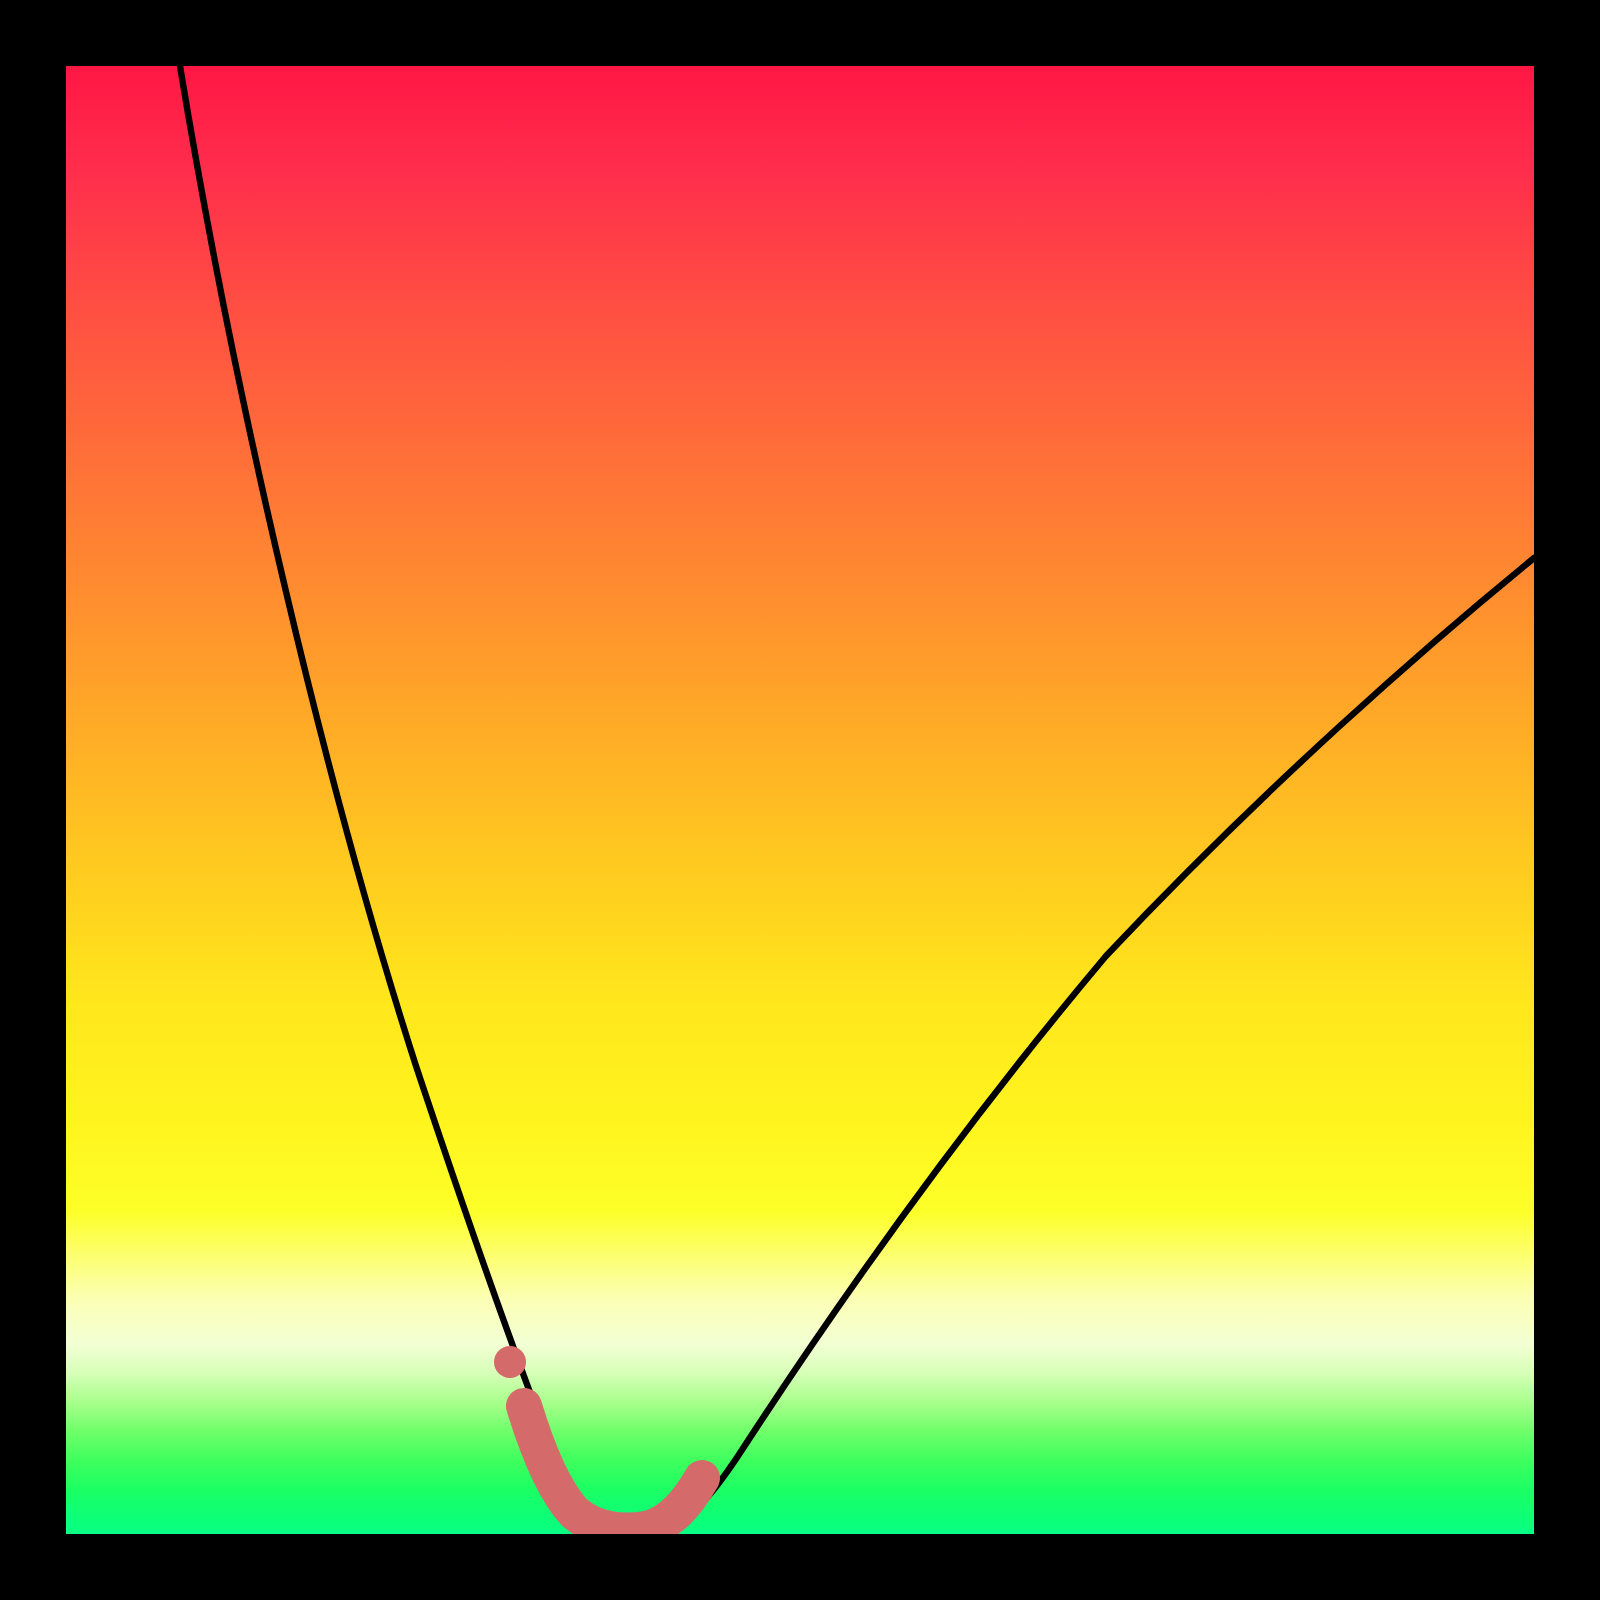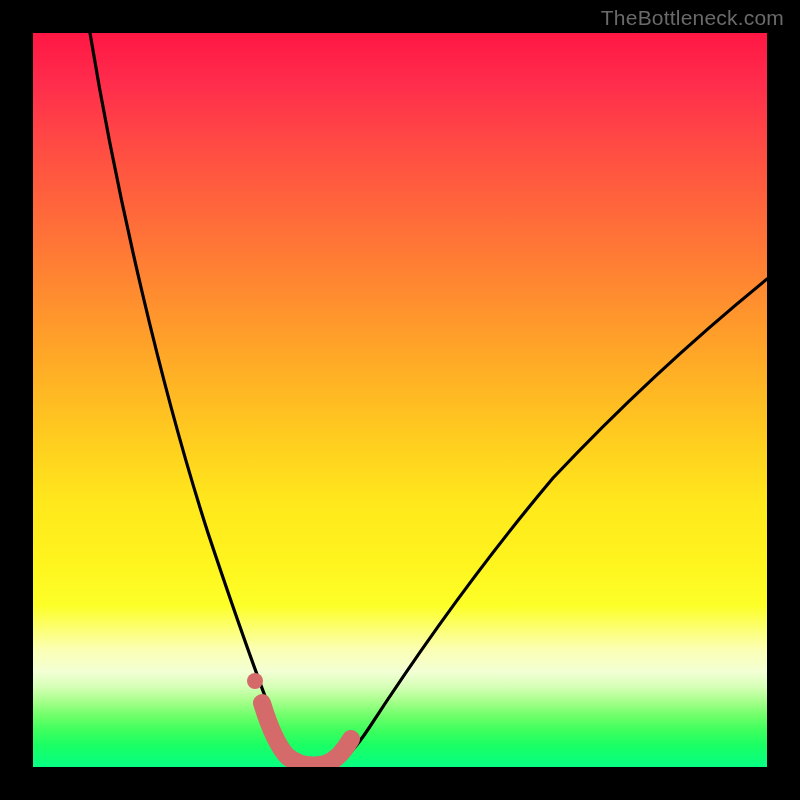--- a/index.html
+++ b/index.html
@@ -102,7 +102,6 @@
     </svg>
   </div>
 
-  <div class="watermark">TheBottleneck.com</div>
 
 </div>
 

